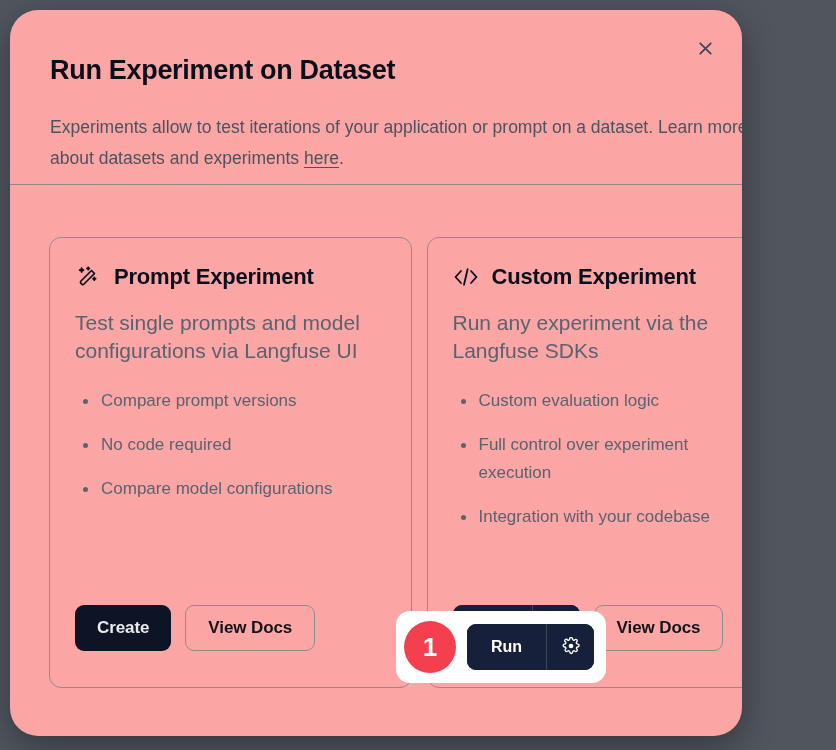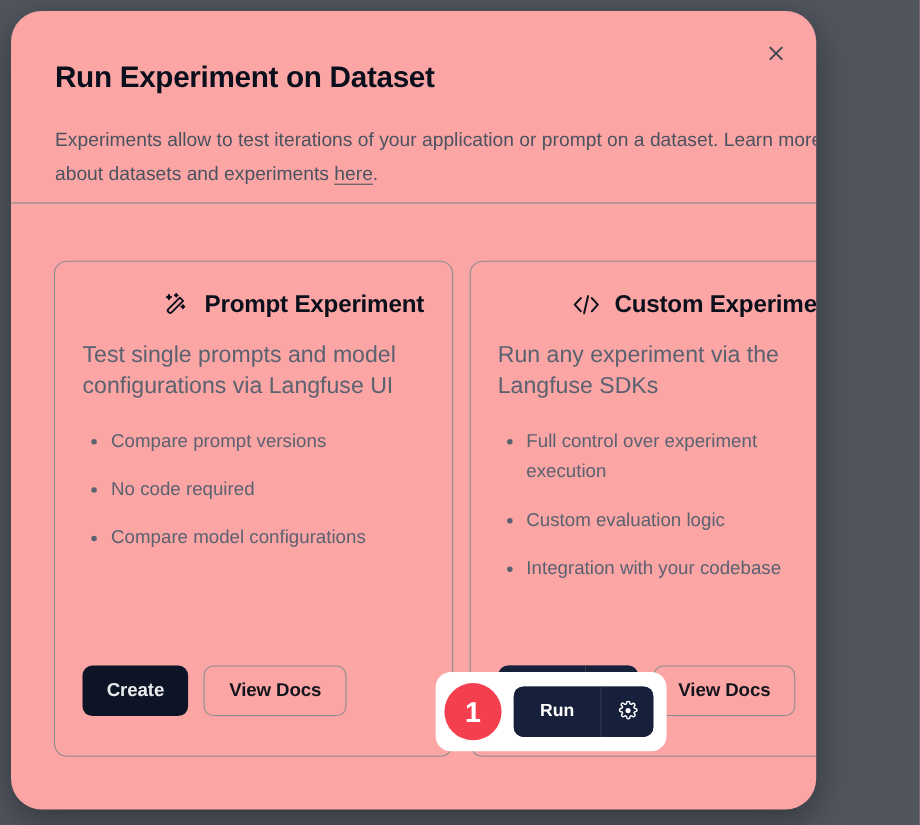--- a/index.html
+++ b/index.html
@@ -108,7 +108,6 @@
     align-items: center;
     gap: 13px;
     height: 30px;
-    justify-content: flex-end;
   }
   .card-icon {
     flex: 0 0 auto;

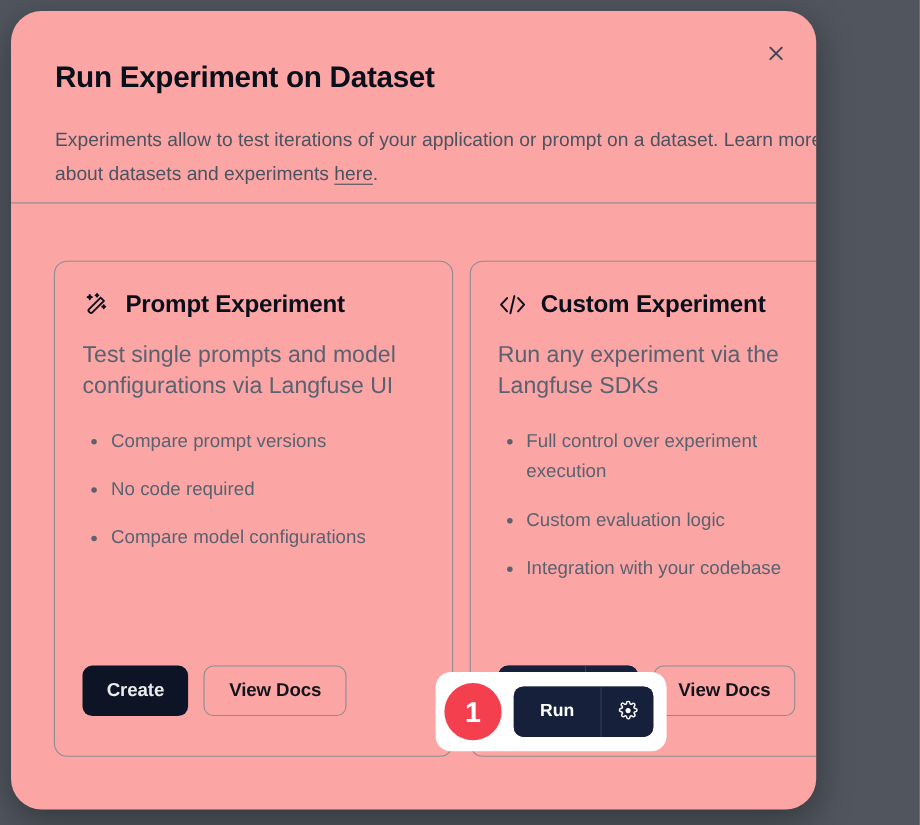--- a/index.html
+++ b/index.html
@@ -327,8 +327,8 @@
       <div class="card-sub">Run any experiment via the Langfuse SDKs</div>
 
       <ul class="card-list">
+        <li>Custom evaluation logic</li>
         <li>Full control over experiment execution</li>
-        <li>Custom evaluation logic</li>
         <li>Integration with your codebase</li>
       </ul>
 

